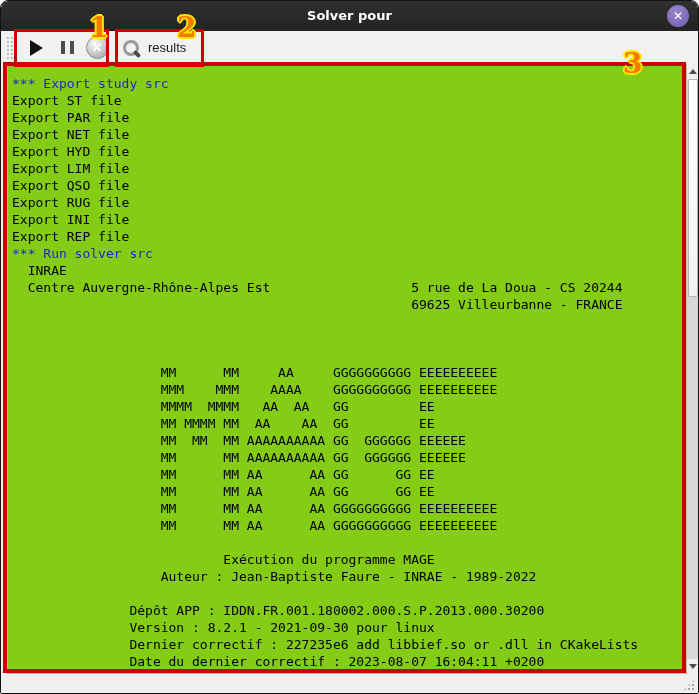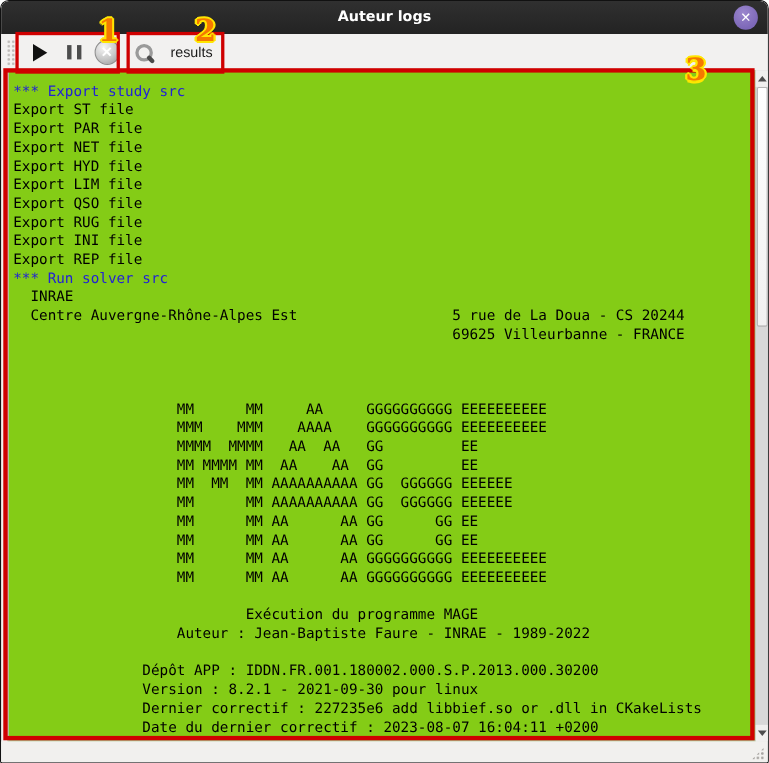--- a/index.html
+++ b/index.html
@@ -149,7 +149,7 @@
 <div class="window">
 
   <div class="titlebar">
-    <span class="title">Auteur logs</span>
+    <span class="title">Solver pour</span>
     <div class="close-btn">
       <span>✕</span>
     </div>

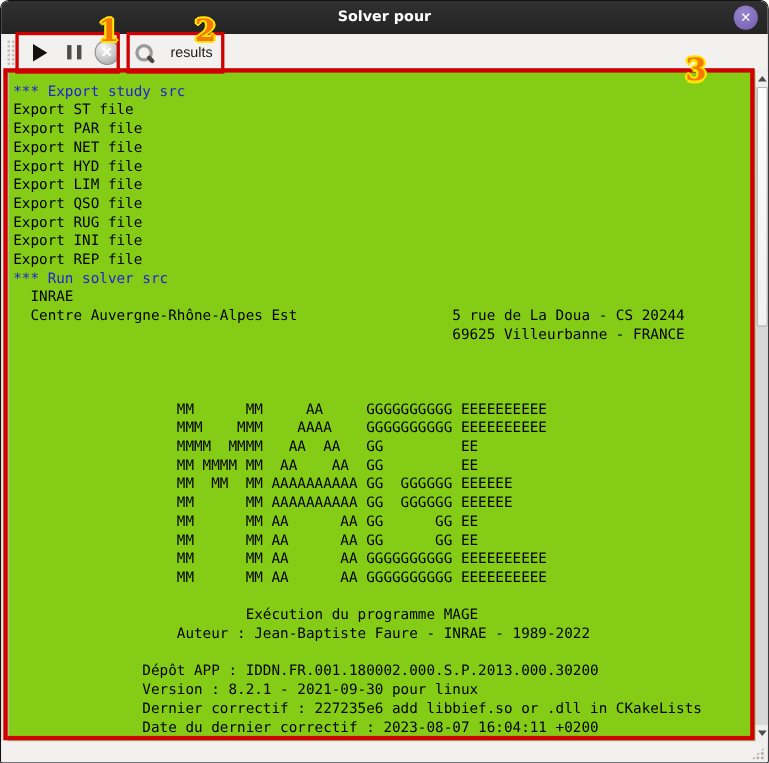--- a/index.html
+++ b/index.html
@@ -62,7 +62,7 @@
     border:1px solid #8d8d8d;
     color:#ffffff; font-size:13px; font-weight:bold; line-height:21px; text-align:center;
   }
-  .btn-results { left:116px; width:86px; justify-content:flex-start; gap:14px; padding-left:4px; }
+  .btn-results { left:116px; width:86px; justify-content:flex-start; gap:7px; padding-left:4px; }
   .magnifier { position:relative; width:20px; height:20px; }
   .magnifier::before {
     content:""; position:absolute; left:2px; top:2px; width:10px; height:10px;

